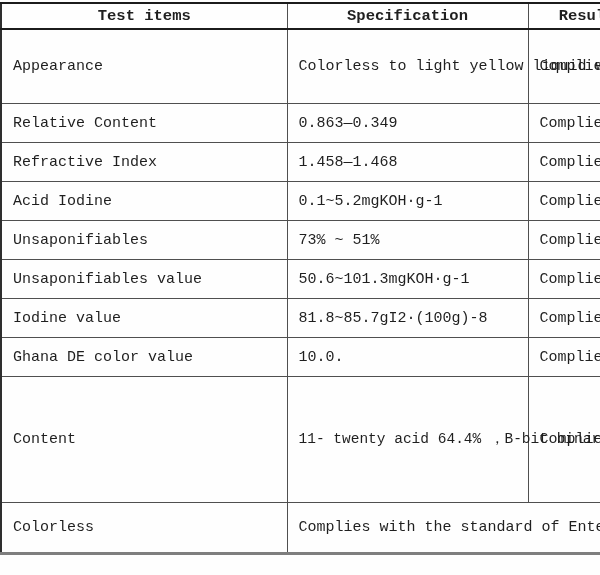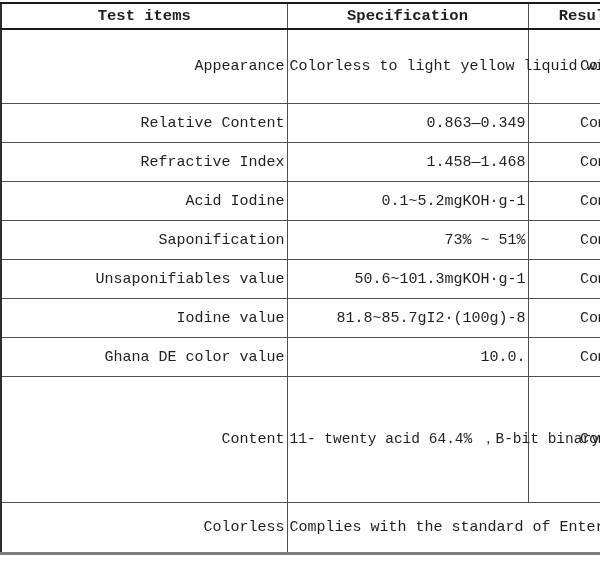--- a/index.html
+++ b/index.html
@@ -46,9 +46,9 @@
   table.coa td {
     border: 1px solid #4f4f4f;
     font-size: 15px;
-    text-align: right;
+    text-align: left;
     vertical-align: middle;
-    padding: 0 2px;
+    padding: 0 11px;
     white-space: nowrap;
   }
   table.coa th:last-child,

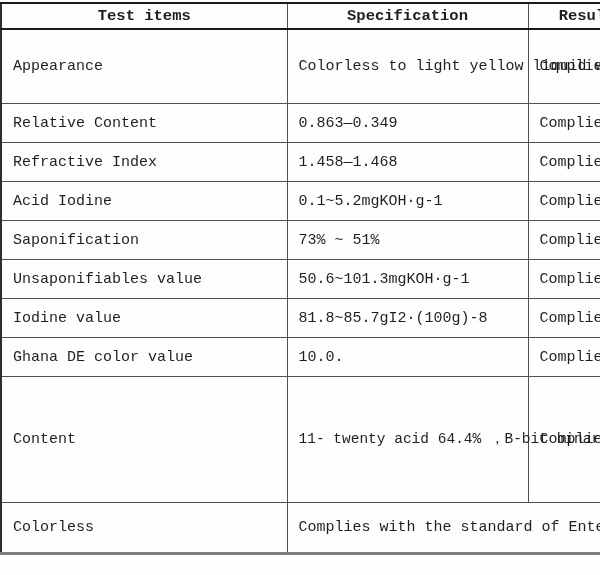--- a/index.html
+++ b/index.html
@@ -116,7 +116,7 @@
     </tr>
 
     <tr class="r-std">
-      <td>Saponification</td>
+      <td>Unsaponifiables</td>
       <td>73% ~ 51%</td>
       <td>Complies</td>
     </tr>

